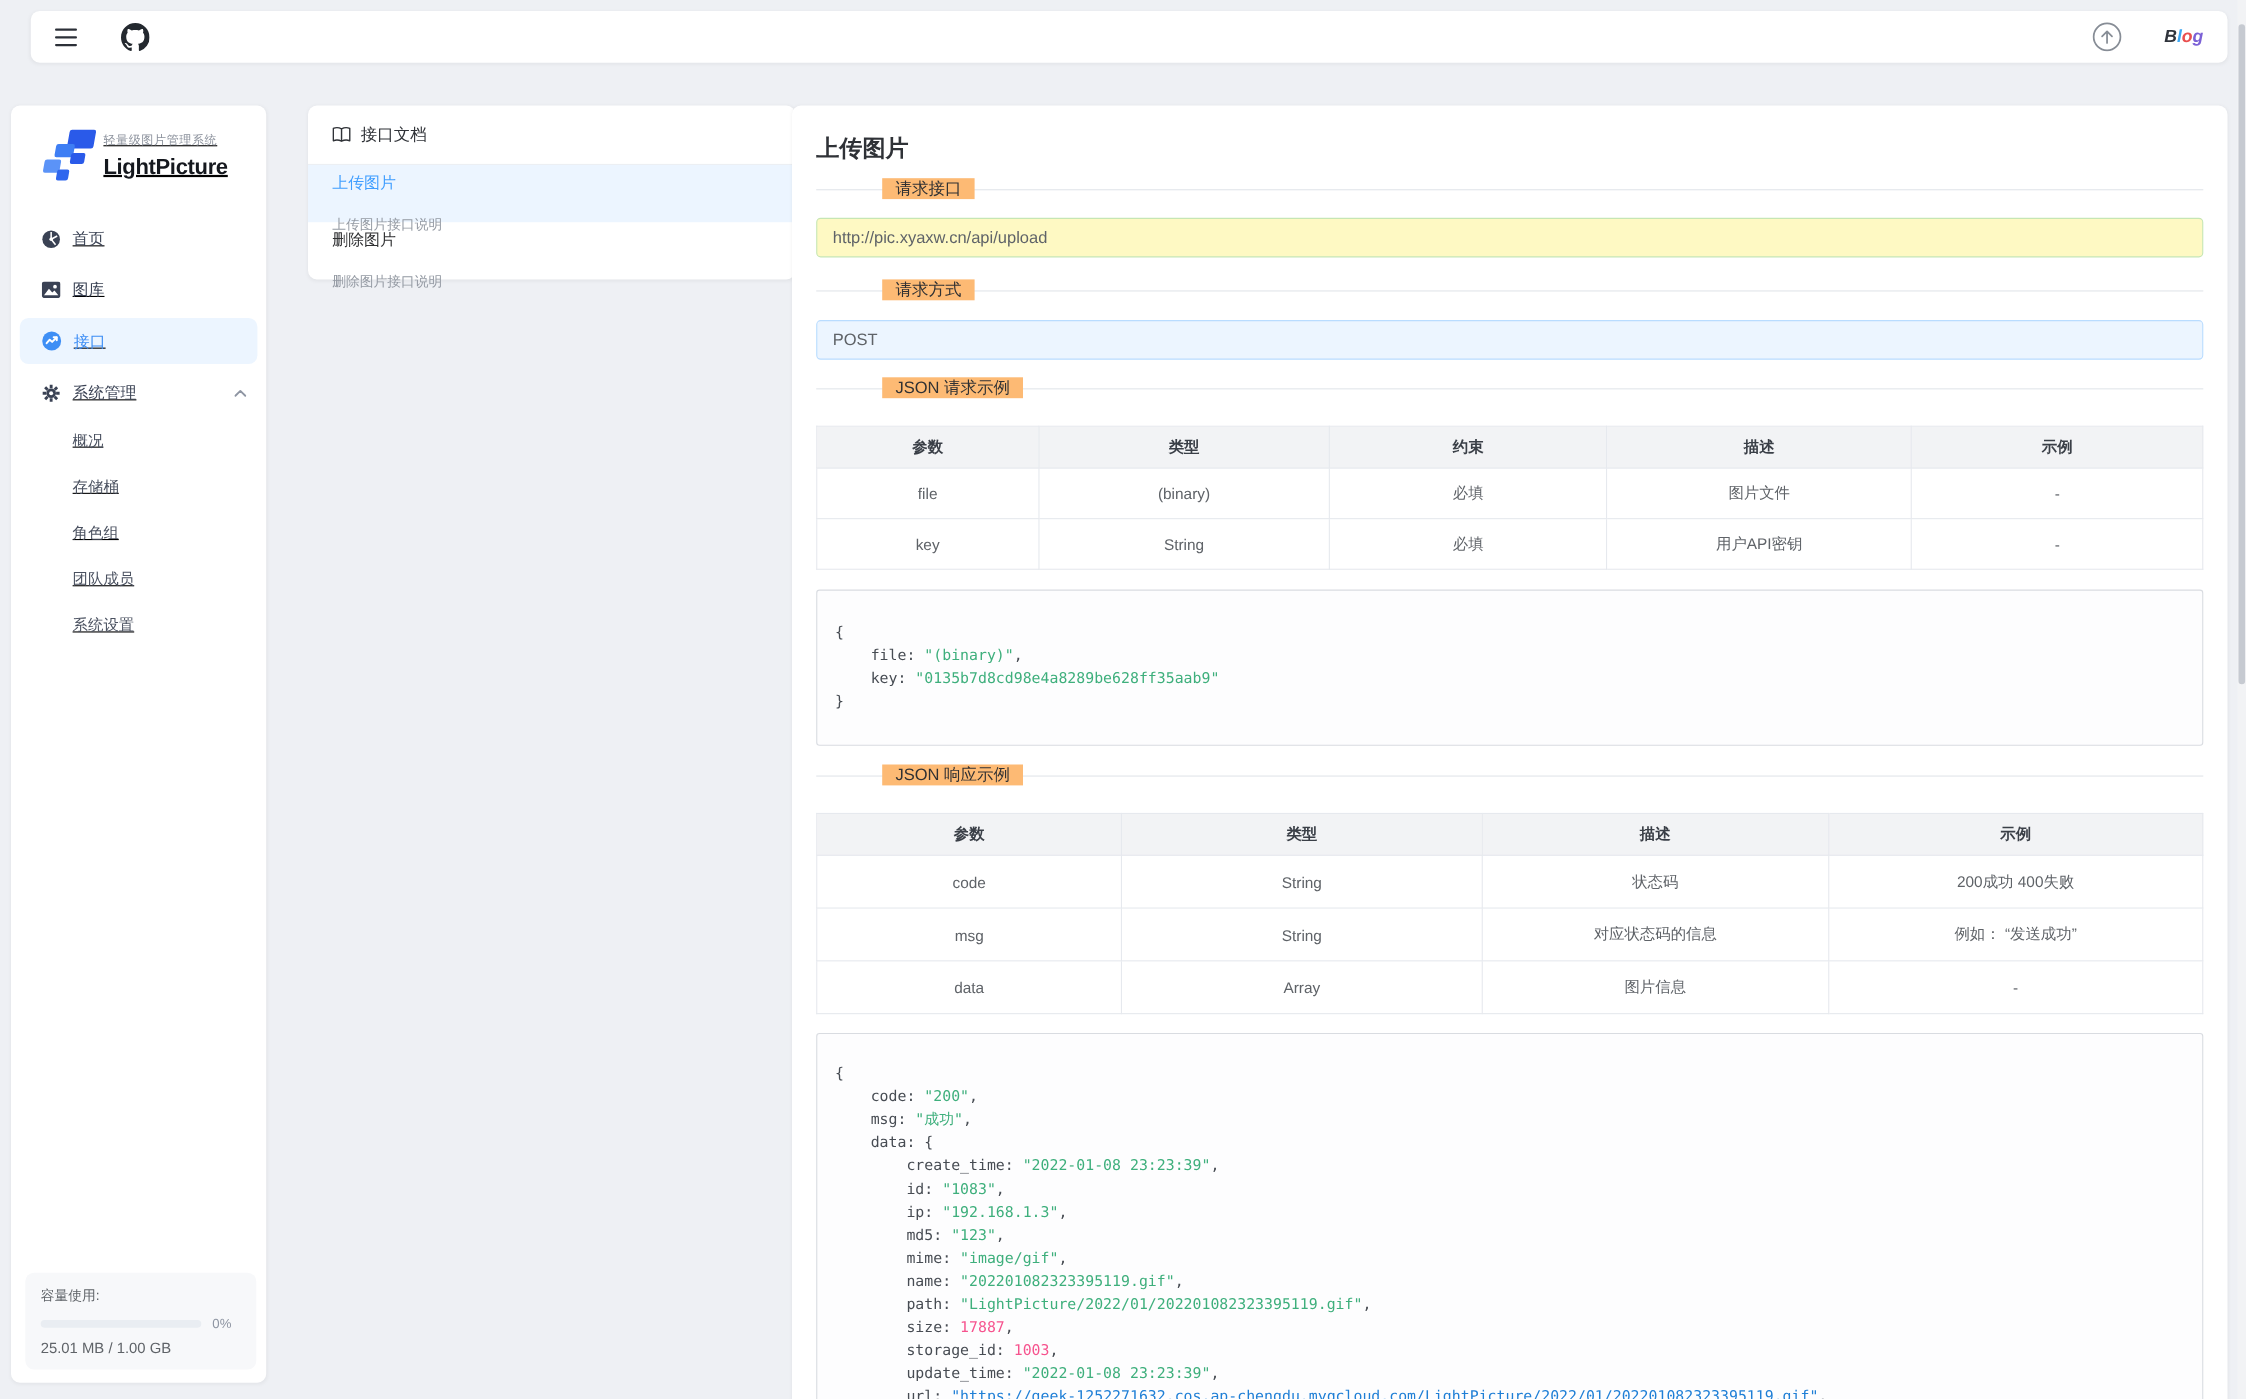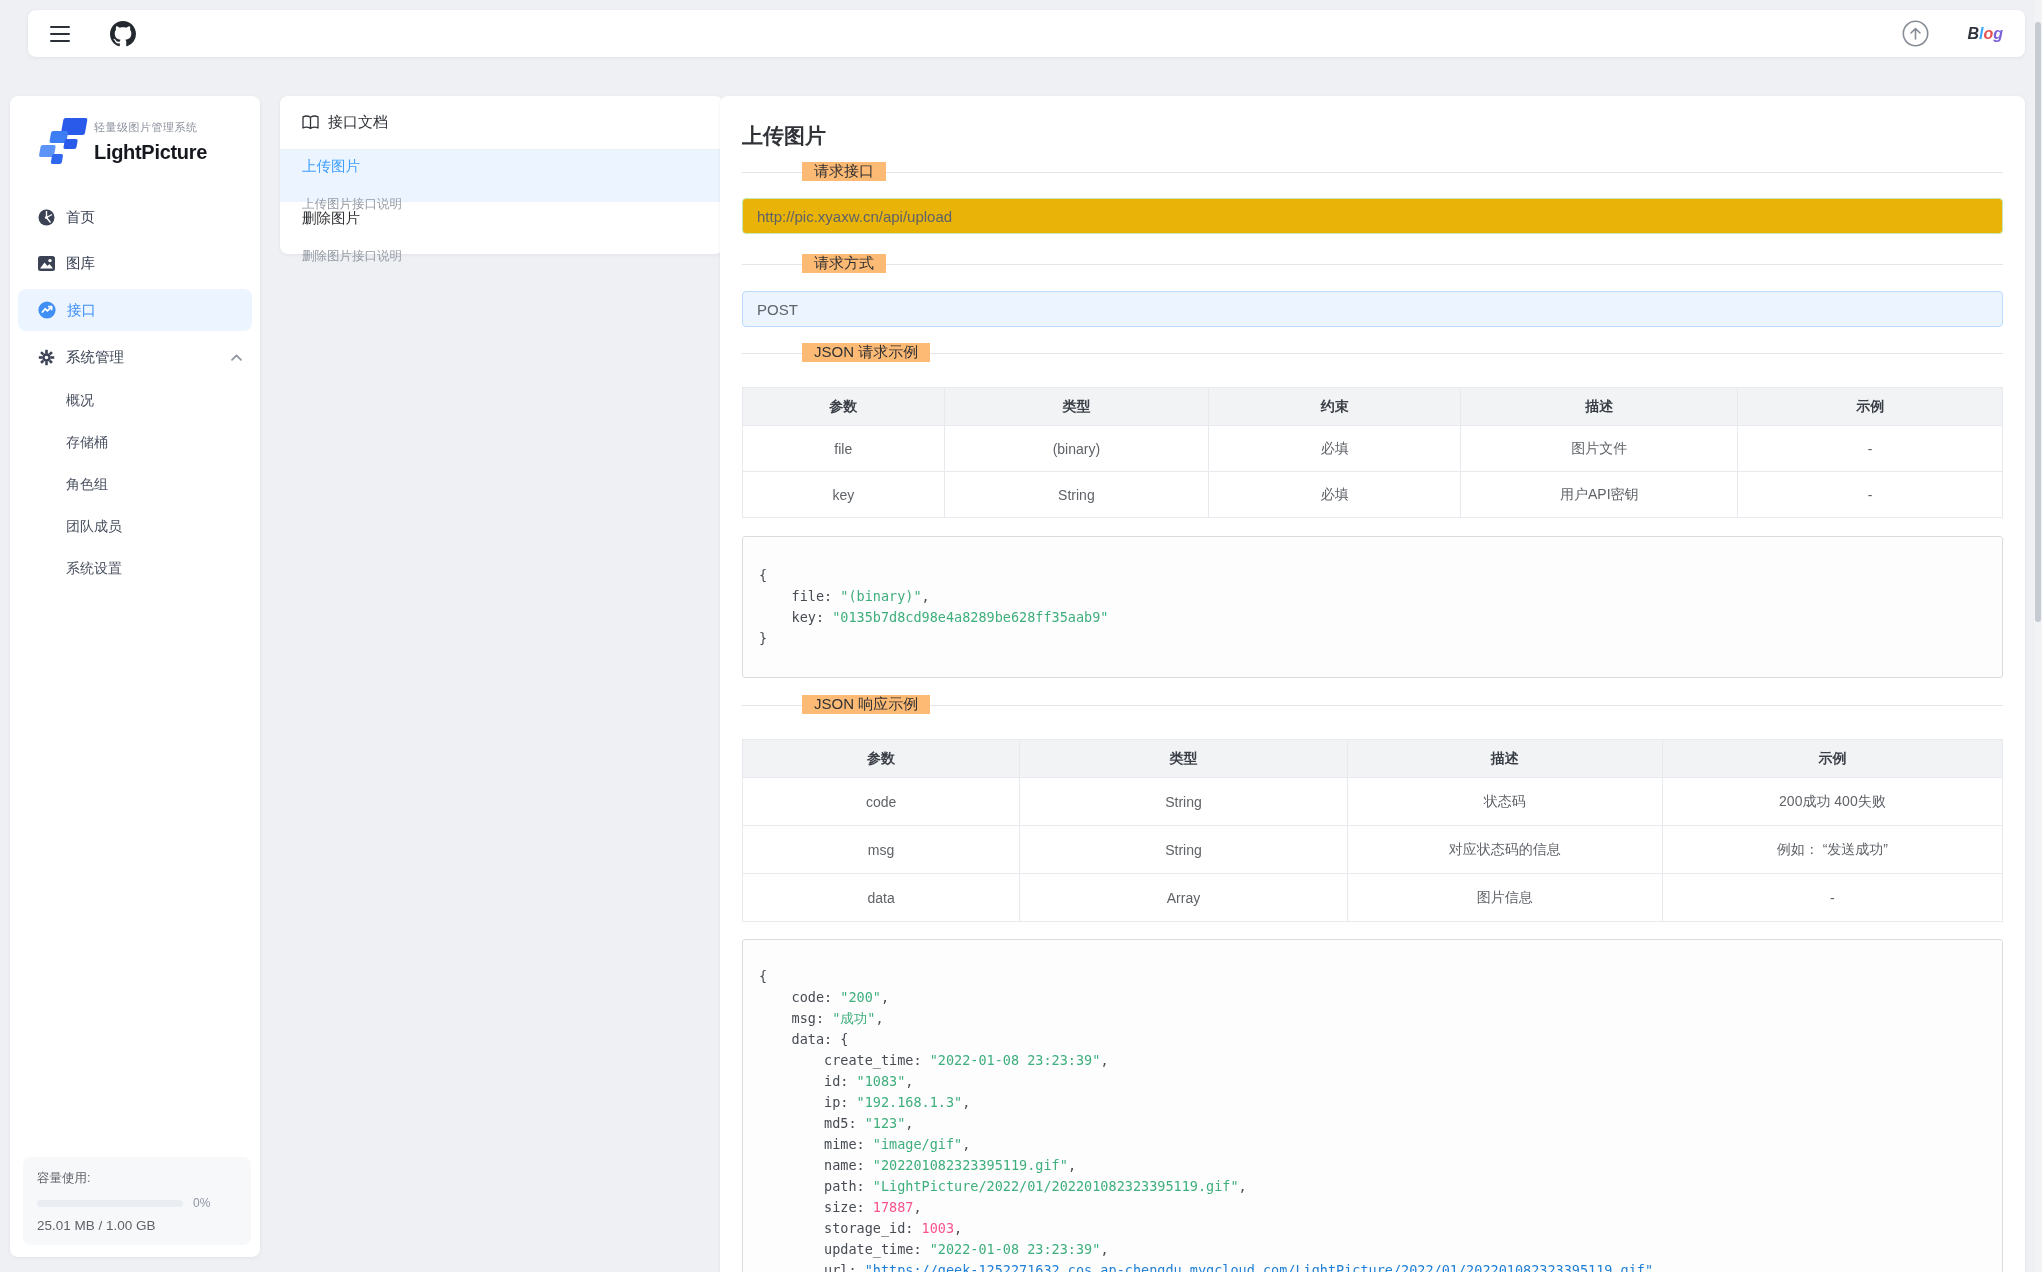--- a/index.html
+++ b/index.html
@@ -24,7 +24,7 @@
   .scroll-thumb { position:absolute; right:1px; top:22px; width:6px; height:600px; background:#c6cad1; border-radius:3px; }
 
   
-  .sidebar { position:absolute; left:10px; top:96px; width:250px; height:1161px; }
+  .sidebar { position:absolute; left:10px; top:96px; width:232px; height:1161px;text-decoration:underline; }
   .brand { display:flex; align-items:flex-start; gap:6px; padding:20px 14px 6px 28px; }
   .brand-text { display:flex; flex-direction:column; padding-top:4px; }
   .brand-sub { font-size:11px; color:#8b919c; letter-spacing:.5px; }

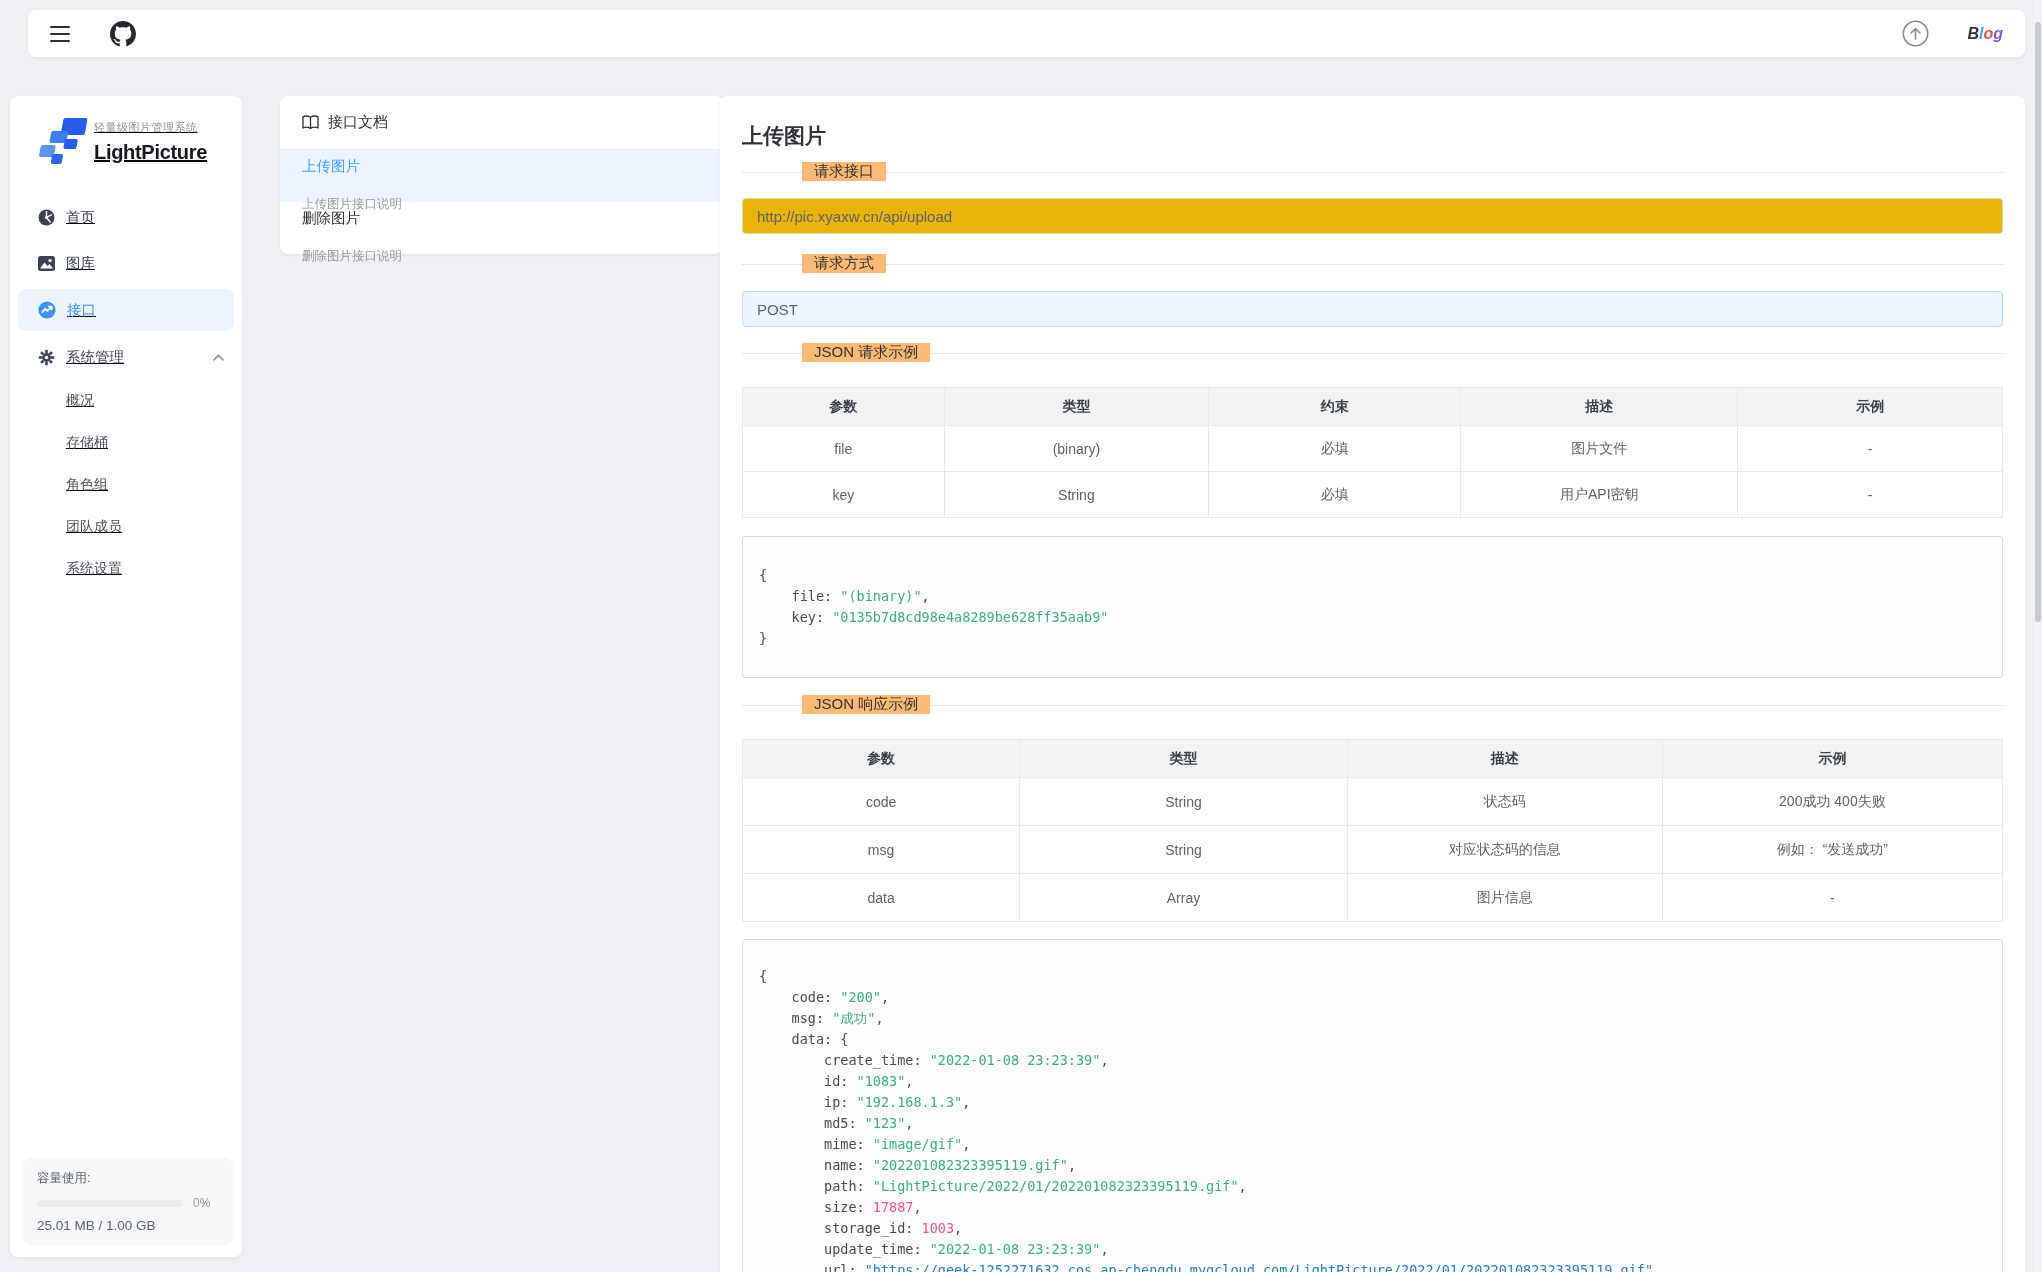--- a/index.html
+++ b/index.html
@@ -67,7 +67,7 @@
   .d1 { margin-top:22px; } .d2 { margin-top:30px;text-align:right; } .d3 { margin-top:26px; } .d4 { margin-top:27px; }
   .field { height:36px; margin-top:25px; border-radius:4px; display:flex; align-items:center;
            padding:0 14px; font-size:15px; color:#5f6368; }
-  .field.success { background:#eab308; border:1px solid #c6e6b4; }
+  .field.success { background:#fef9c3; border:1px solid #c6e6b4; }
   .field.primary { background:#ecf5ff; border:1px solid #b9dcff; margin-top:26px; }
   table.doc-table { width:100%; border-collapse:collapse; margin-top:33px; }
   .doc-table th { height:38px; background:#f2f3f5; border:1px solid #e6e9ee;

